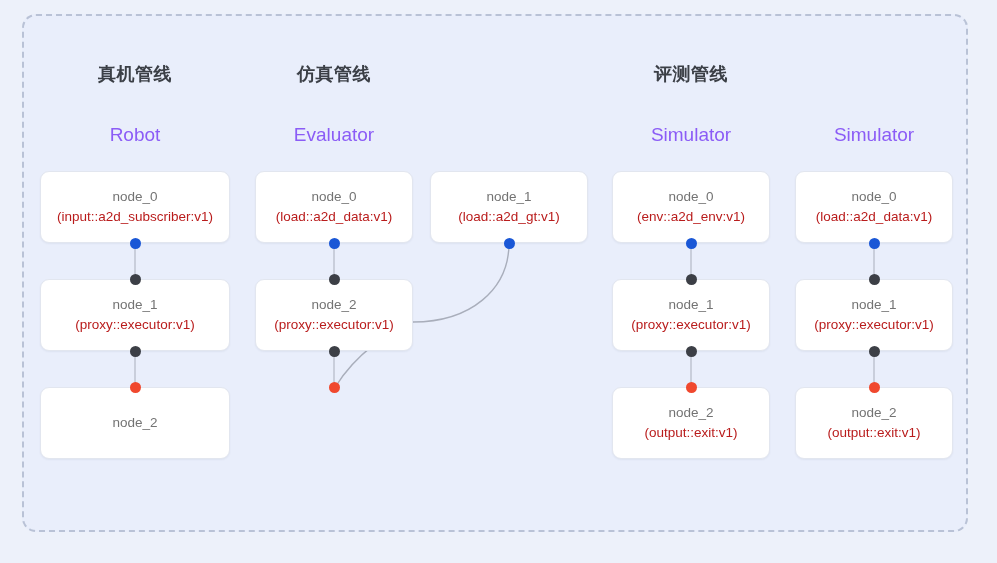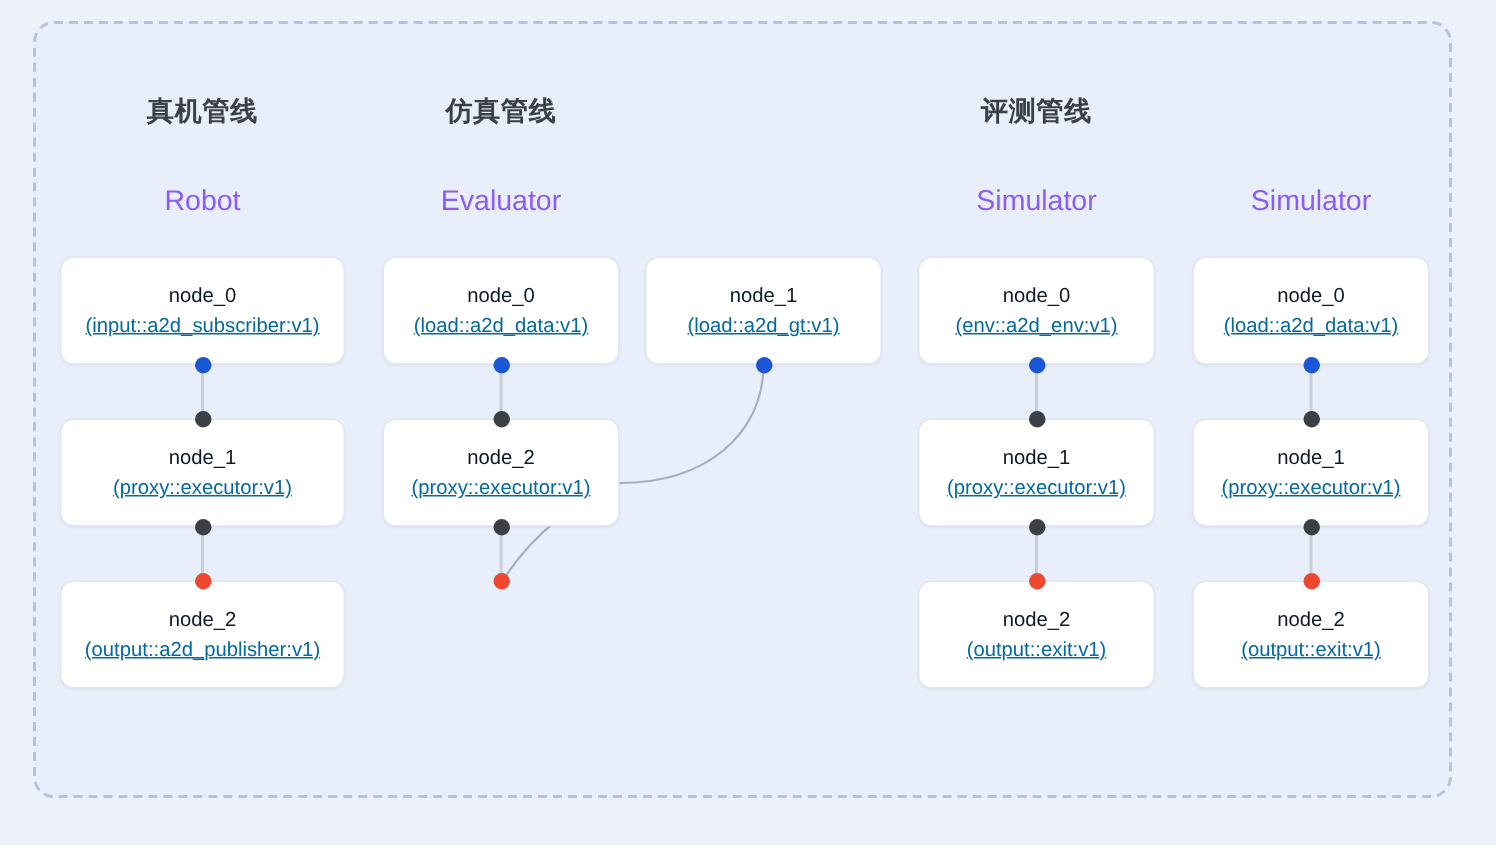--- a/index.html
+++ b/index.html
@@ -77,7 +77,7 @@
   }
   .node-name {
     font-size: 13.5px;
-    color: #0f172a;
+    color: #737373;
     line-height: 1.5;
   }
   .node-type {

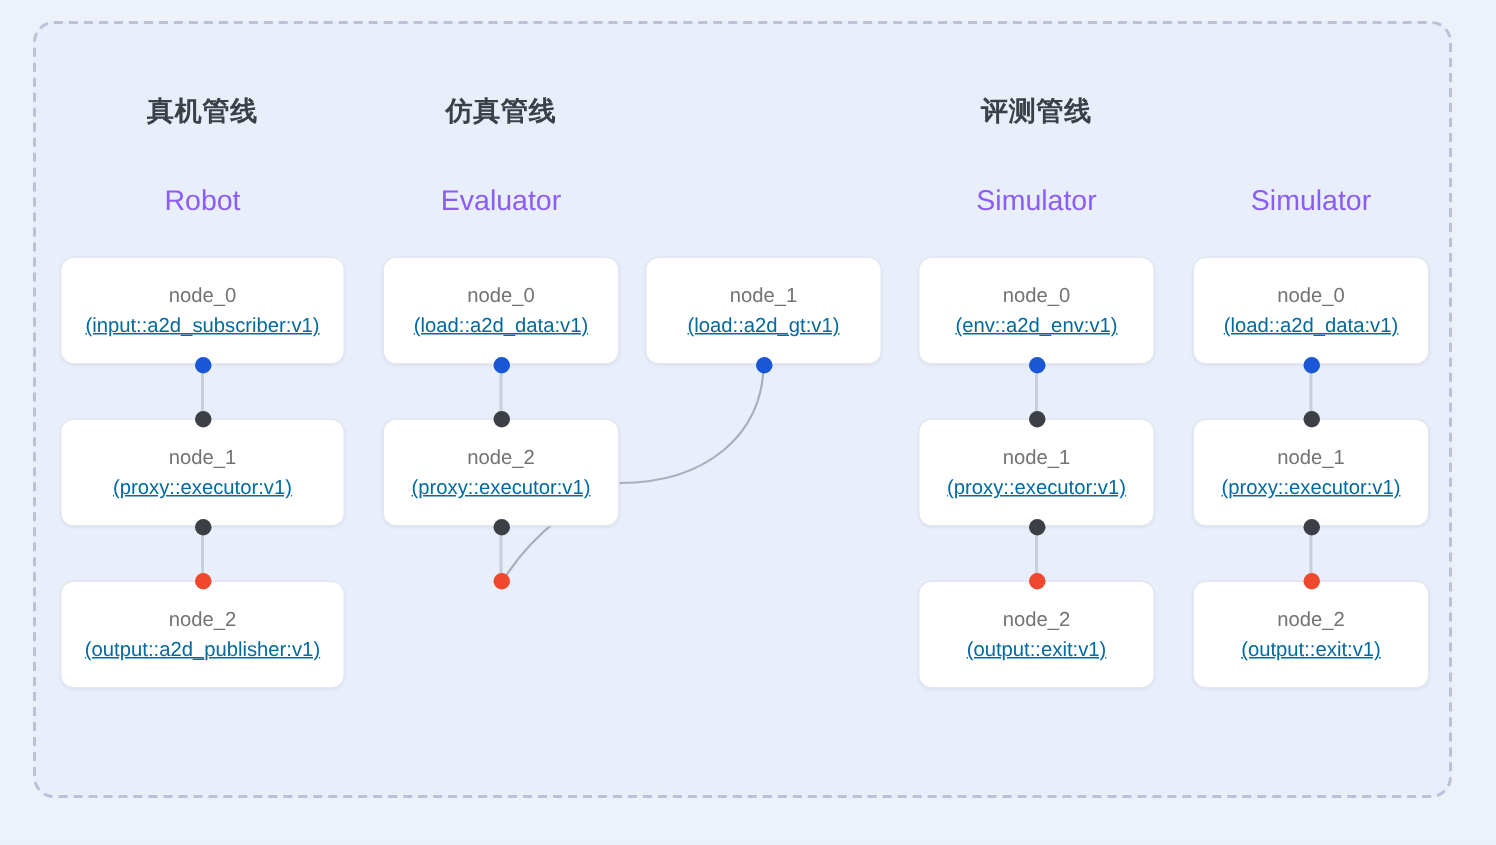--- a/index.html
+++ b/index.html
@@ -82,9 +82,8 @@
   }
   .node-type {
     font-size: 13.5px;
-    color: #0369a1;
+    color: #b91c1c;
     line-height: 1.5;
-    text-decoration: underline;
   }
   
   .connector-line {

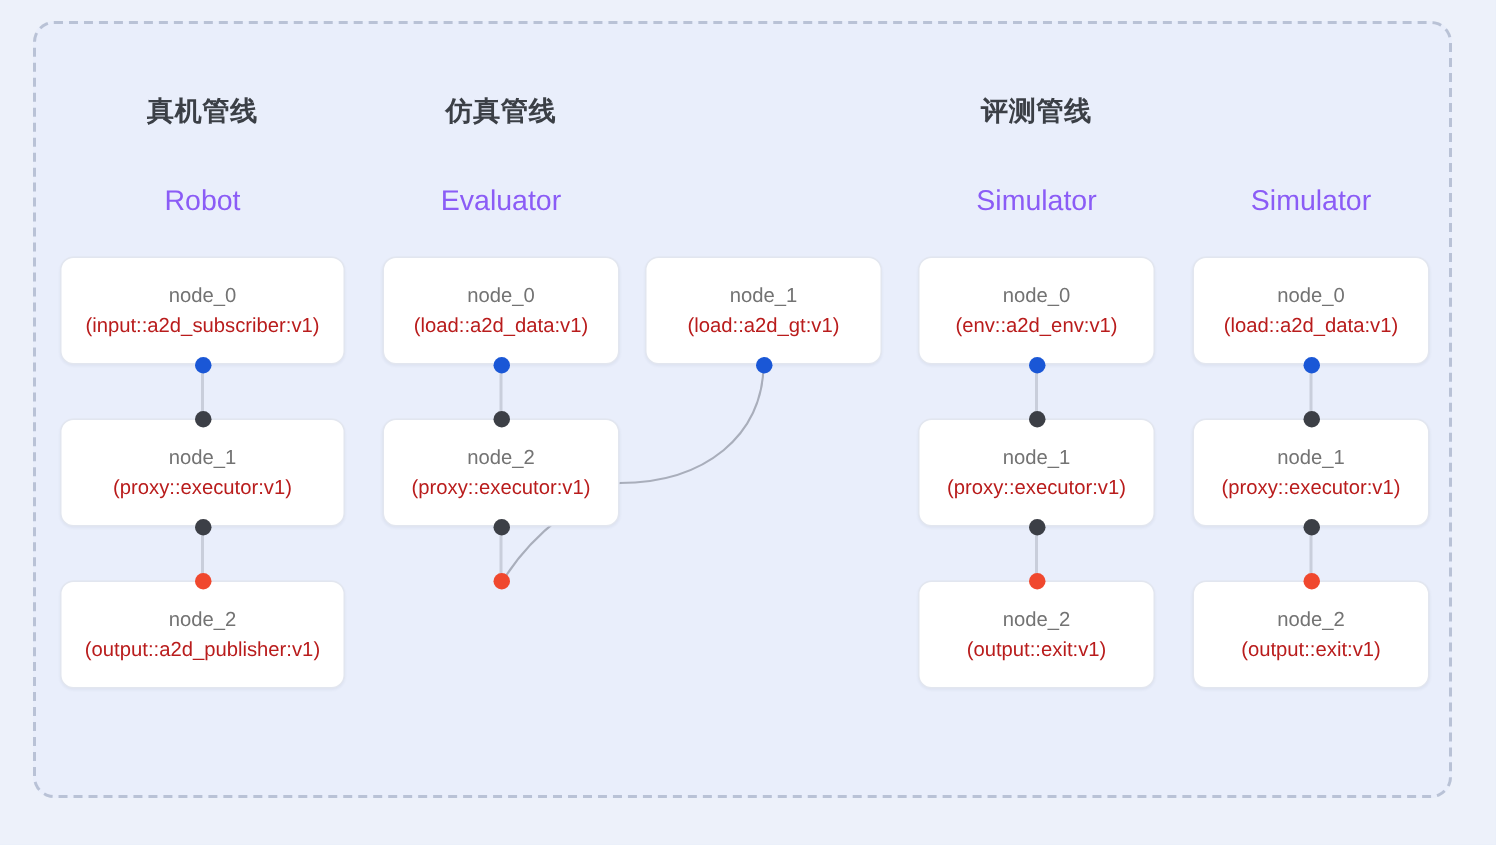--- a/index.html
+++ b/index.html
@@ -140,7 +140,6 @@
       <div class="dot dot-dark" style="left: 129.5px; top: 273.5px;"></div>
       <div class="node-box" style="left: 40px; top: 387px; width: 190px;">
         <div class="node-name">node_2</div>
-        <div class="node-type">(output::a2d_publisher:v1)</div>
       </div>
       <div class="dot dot-red" style="left: 129.5px; top: 381.5px;"></div>
       <div class="pipeline-column" style="left: 255px; width: 158px;">

